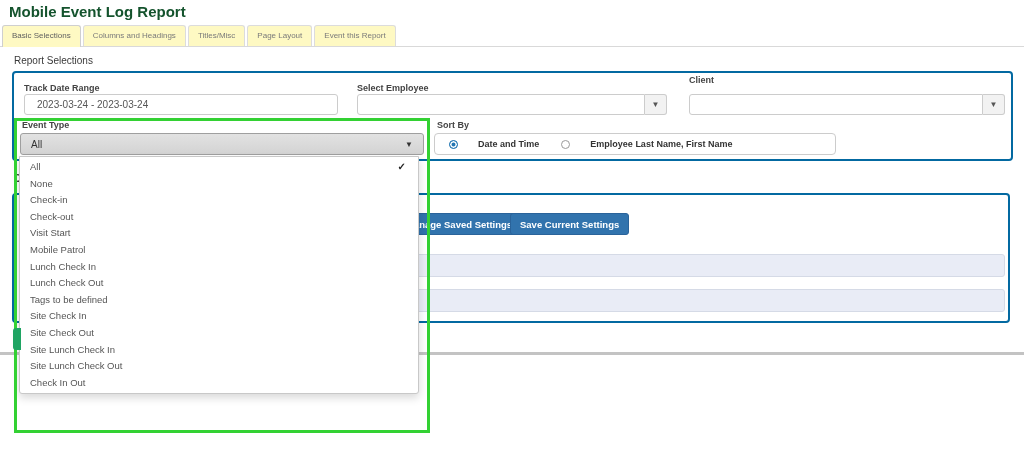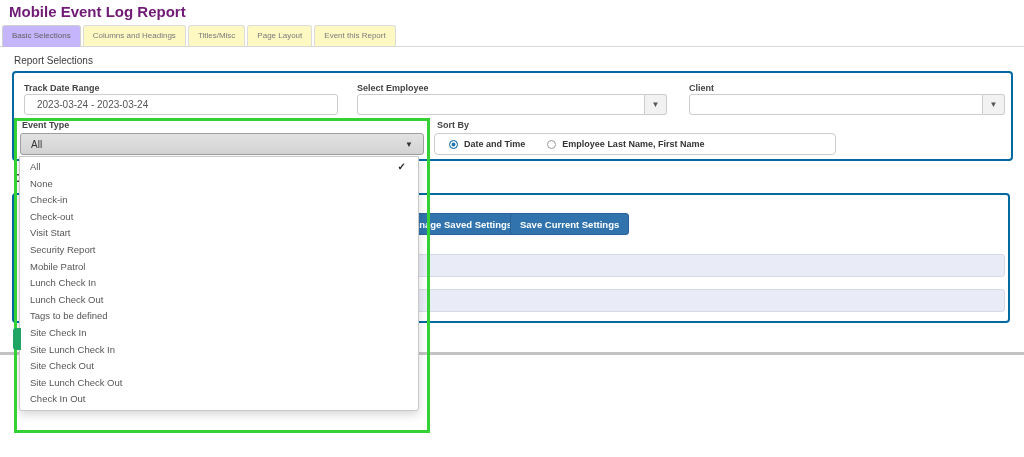--- a/index.html
+++ b/index.html
@@ -6,7 +6,7 @@
   html, body { width: 1024px; height: 457px; background: #fff; overflow: hidden; }
   body { font-family: "Liberation Sans", sans-serif; position: relative; }
 
-  .page-title { position: absolute; left: 9px; top: 3px; font-size: 15px; color: #701a75; }
+  .page-title { position: absolute; left: 9px; top: 3px; font-size: 15px; color: #14532d; }
 
   
   .tabbar { position: absolute; left: 0; top: 26px; width: 1024px; height: 21px;

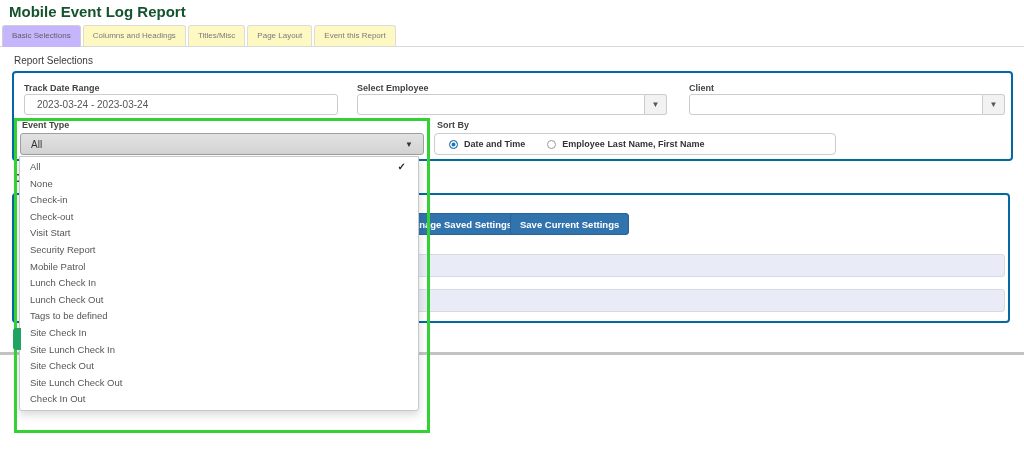--- a/index.html
+++ b/index.html
@@ -14,7 +14,7 @@
   .tab { height: 21px; line-height: 20px; padding: 0 9px; font-size: 8px; color: #7a7a7a;
          background: #fef9c3; border: 1px solid #dcdcdc; border-bottom: none;
          border-radius: 3px 3px 0 0; margin-left: 2px; cursor: pointer; white-space: nowrap; }
-  .tab.active { background: #c4b5fd; color: #606060; border-color: #cfcfcf; height: 22px;
+  .tab.active { background: #fef9c3; color: #606060; border-color: #cfcfcf; height: 22px;
                 margin-bottom: -1px; }
 
   .section-heading { position: absolute; left: 14px; top: 55px; font-size: 10px;

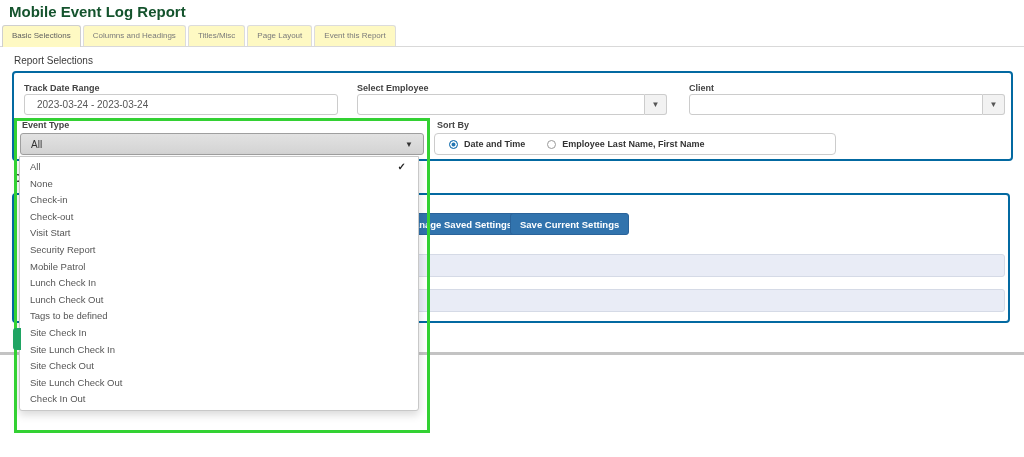--- a/index.html
+++ b/index.html
@@ -112,7 +112,7 @@
     </div>
   </div>
 
-  <div class="field-label" style="left:675px; top:10px;">Client</div>
+  <div class="field-label" style="left:675px; top:2px;">Client</div>
   <div class="combo" style="left:675px; top:21px; width:316px;">
     <div class="combo-field"></div>
     <div class="combo-btn">

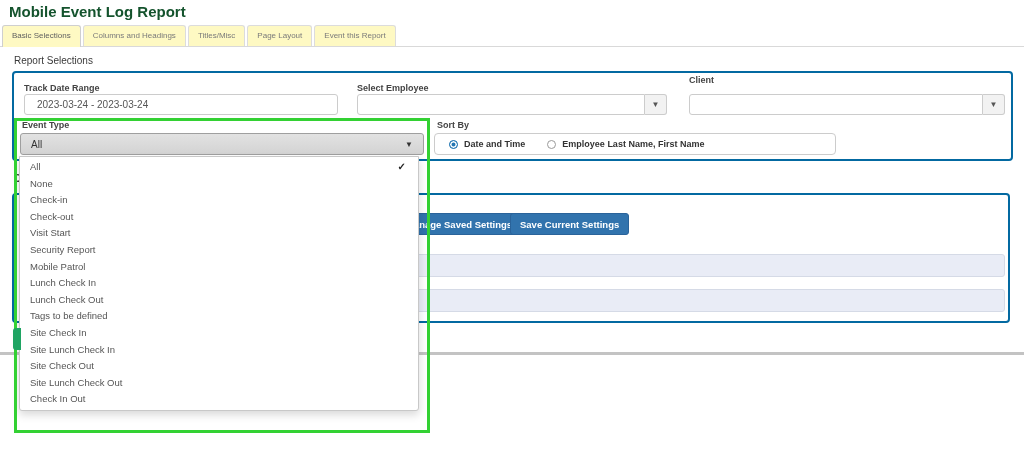--- a/index.html
+++ b/index.html
@@ -47,7 +47,7 @@
   .sort-box { position: absolute; left: 434px; top: 133px; width: 402px; height: 22px;
               border: 1px solid #ccc; border-radius: 4px; display: flex; align-items: center;
               padding: 0 14px; gap: 22px; }
-  .radio-opt { display: flex; align-items: center; gap: 6px; cursor: pointer; }
+  .radio-opt { display: flex; align-items: center; gap: 20px; cursor: pointer; }
   .radio-dot { width: 9px; height: 9px; border-radius: 50%; border: 1px solid #9a9a9a;
                background: #fff; position: relative; }
   .radio-dot.on { border-color: #2276b3; background: #2276b3; box-shadow: inset 0 0 0 1.5px #fff; }

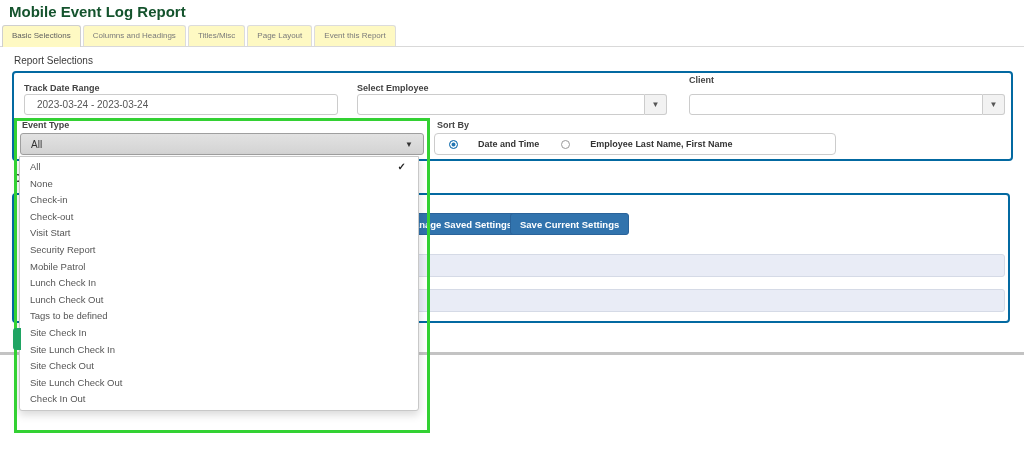--- a/index.html
+++ b/index.html
@@ -161,7 +161,6 @@
     <div class="dd-item">Check-in</div>
     <div class="dd-item">Check-out</div>
     <div class="dd-item">Visit Start</div>
-    <div class="dd-item">Security Report</div>
     <div class="dd-item">Mobile Patrol</div>
     <div class="dd-item">Lunch Check In</div>
     <div class="dd-item">Lunch Check Out</div>

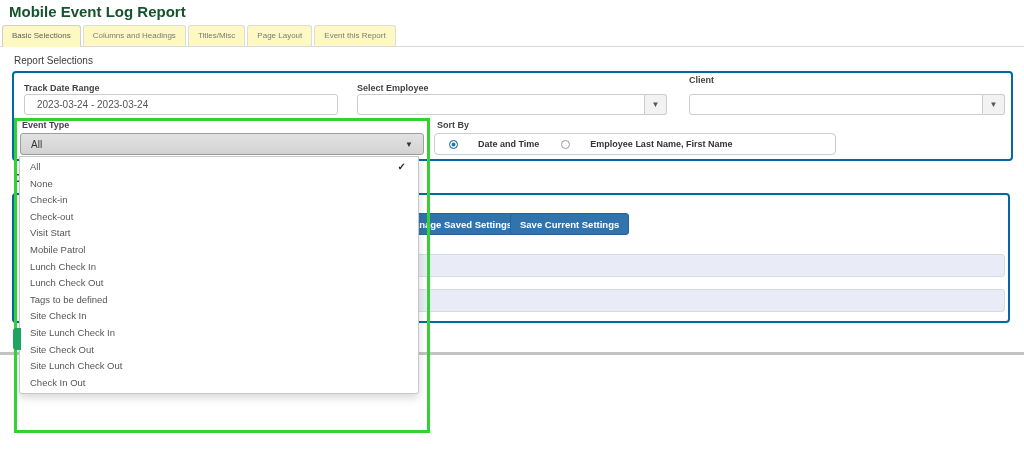--- a/index.html
+++ b/index.html
@@ -166,8 +166,8 @@
     <div class="dd-item">Lunch Check Out</div>
     <div class="dd-item">Tags to be defined</div>
     <div class="dd-item">Site Check In</div>
+    <div class="dd-item">Site Check Out</div>
     <div class="dd-item">Site Lunch Check In</div>
-    <div class="dd-item">Site Check Out</div>
     <div class="dd-item">Site Lunch Check Out</div>
     <div class="dd-item">Check In Out</div>
   </div>

